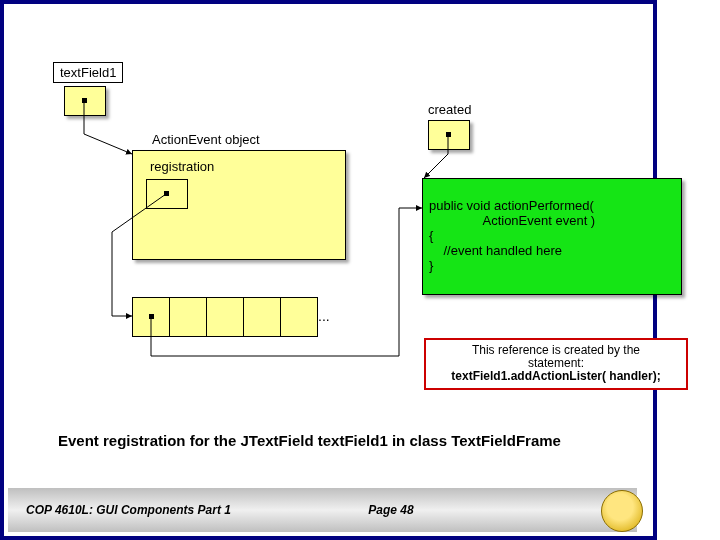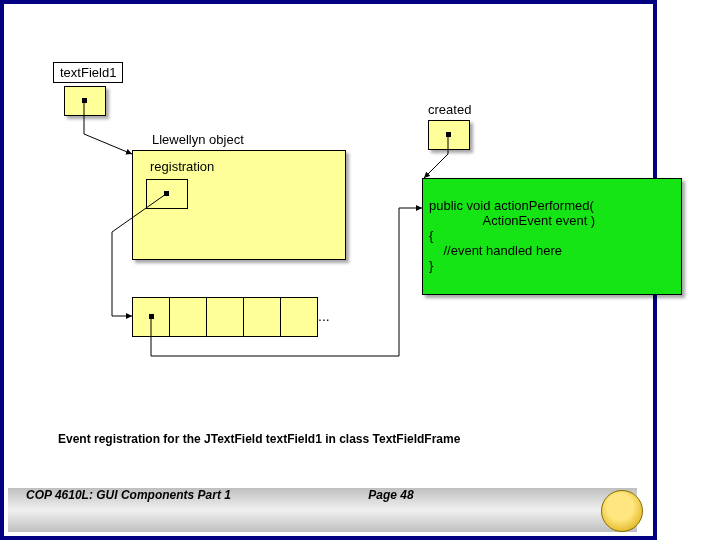--- a/index.html
+++ b/index.html
@@ -49,7 +49,7 @@
   <div class="yellow-box" style="left:424px;top:116px;width:40px;height:28px"></div>
   <div class="dot" style="left:442px;top:128px"></div>
 
-  <div class="lbl" style="left:148px;top:128px">Llewellyn object</div>
+  <div class="lbl" style="left:148px;top:128px">ActionEvent object</div>
 
   <div class="yellow-box" style="left:128px;top:146px;width:212px;height:108px"></div>
 

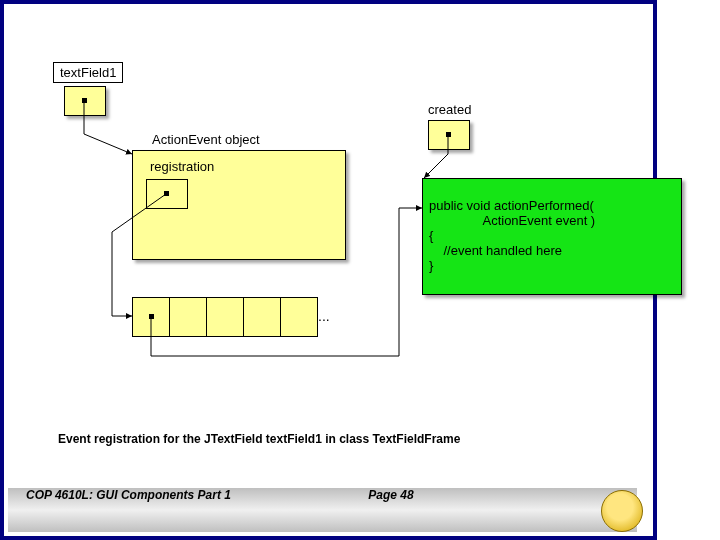--- a/index.html
+++ b/index.html
@@ -76,6 +76,11 @@
   <div class="dot" style="left:145px;top:310px"></div>
   <div class="ellipsis" style="left:314px;top:304px">...</div>
 
+  <div class="note-box" style="left:420px;top:334px;width:252px">
+    <div>This reference is created by the</div>
+    <div>statement:</div>
+    <div style="font-weight:bold">textField1.addActionLister( handler);</div>
+  </div>
 
   <div class="caption" style="left:54px;top:428px">Event registration for the JTextField textField1 in class TextFieldFrame</div>
 

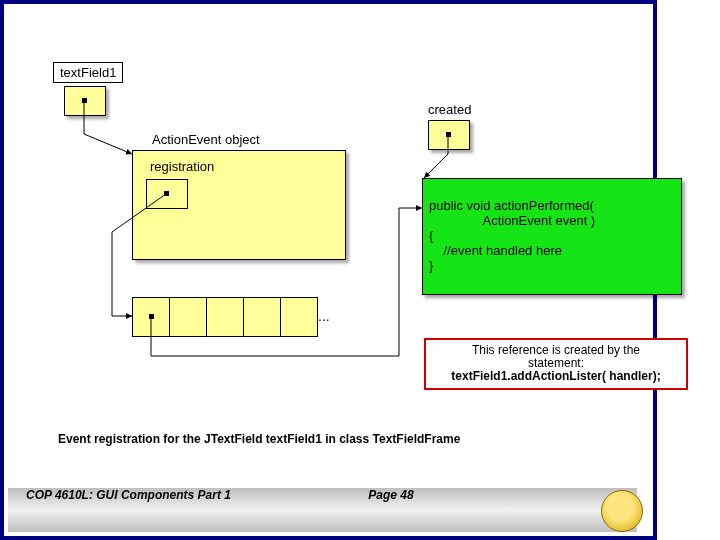--- a/index.html
+++ b/index.html
@@ -33,7 +33,7 @@
   
   svg.lines{position:absolute;left:0;top:0;width:720px;height:540px;pointer-events:none}
   .ellipsis{position:absolute;font-size:14px}
-  .caption{position:absolute;font-size:12px;font-weight:bold}
+  .caption{position:absolute;font-size:15px;font-weight:bold}
 </style>
 </head>
 <body>

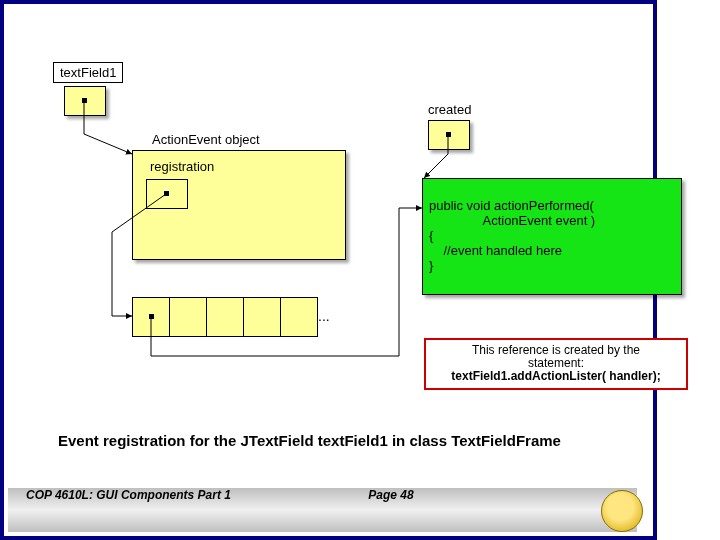--- a/index.html
+++ b/index.html
@@ -21,7 +21,7 @@
   
   .footer{position:absolute;left:4px;right:16px;bottom:4px;height:44px;
     background:linear-gradient(#bfbfbf,#f0f0f0 50%,#bfbfbf);
-    border-top:1px solid #fff;display:flex;}
+    border-top:1px solid #fff;display:flex;align-items:center}
   .footer .col{font-size:12px;font-style:italic;font-weight:bold;color:#000}
   .footer .c1{flex:0 0 285px;padding-left:18px}
   .footer .c2{flex:0 0 160px;text-align:center}

